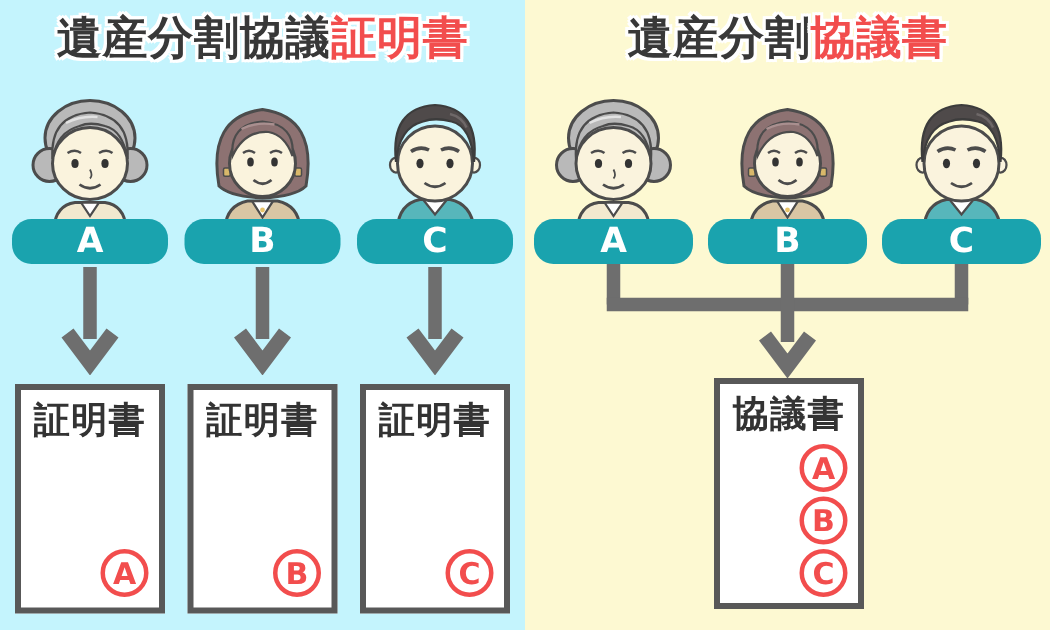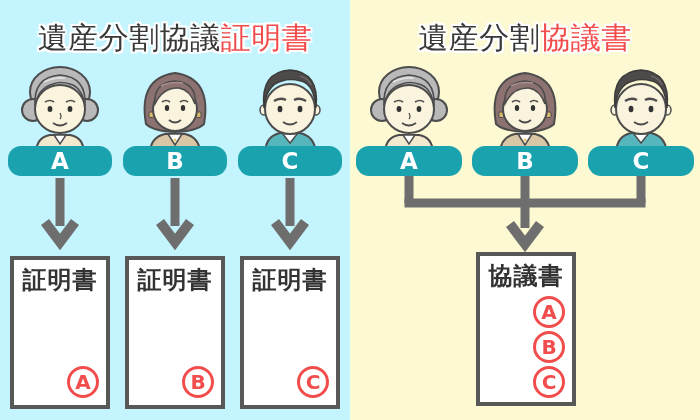--- a/index.html
+++ b/index.html
@@ -11,8 +11,8 @@
   .panel.right { background: #fdf9d2; padding-left: 12px; }
 
   .title {
-    margin: 13px; position: absolute; top: 5px; left: 0; right: 0;
-    text-align: center; font-size: 30px; font-weight: 400; color: #383838;
+    margin: 0; position: absolute; top: 5px; left: 0; right: 0;
+    text-align: center; font-size: 30px; font-weight: 700; color: #383838;
     letter-spacing: 0.5px; white-space: nowrap;
     text-shadow: 2px 0 0 #fff, -2px 0 0 #fff, 0 2px 0 #fff, 0 -2px 0 #fff,
                  2px 2px 0 #fff, -2px 2px 0 #fff, 2px -2px 0 #fff, -2px -2px 0 #fff;

